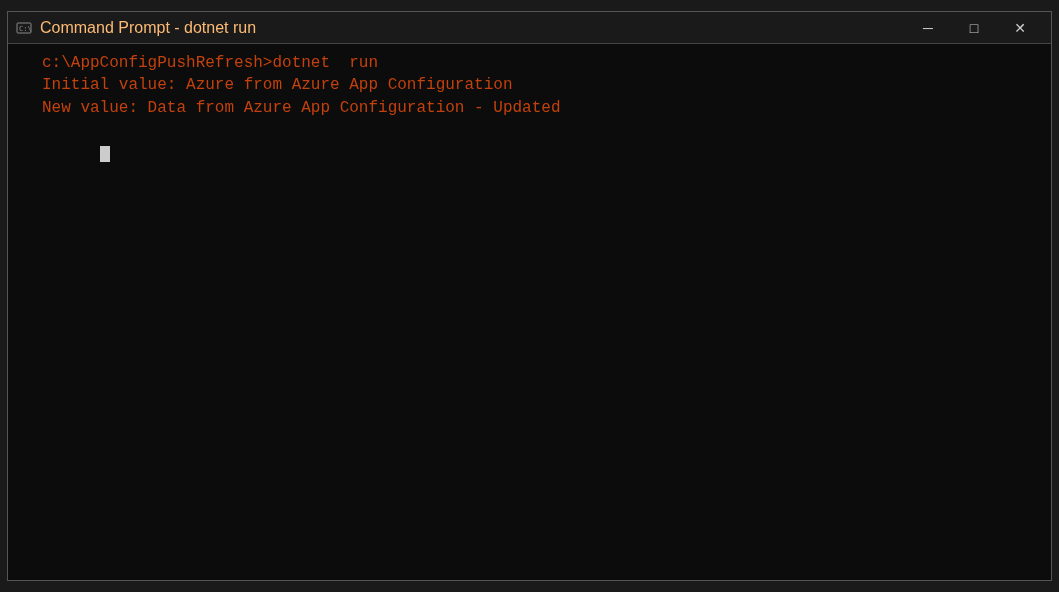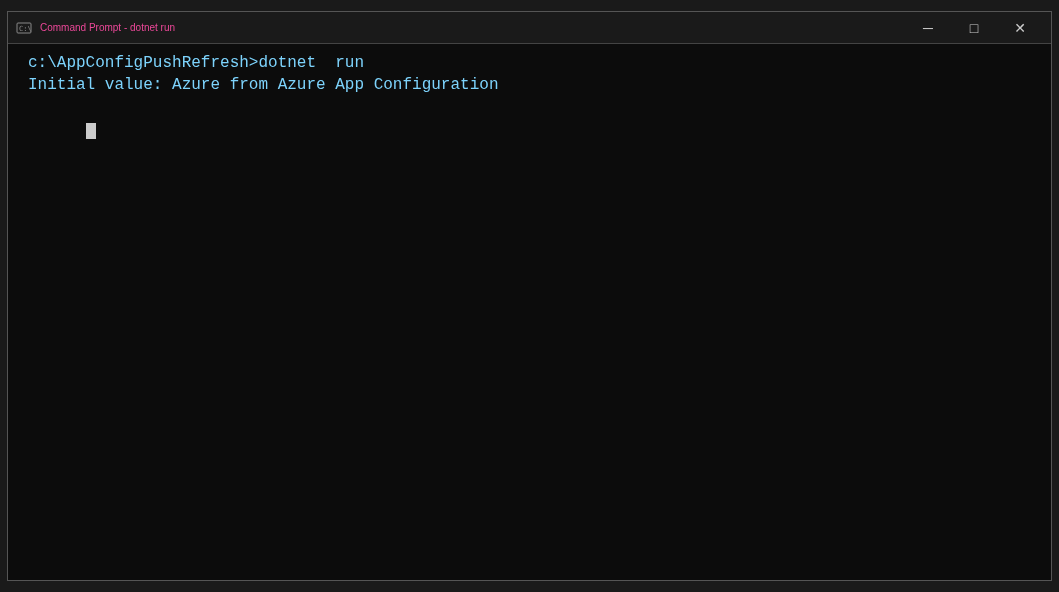--- a/index.html
+++ b/index.html
@@ -53,8 +53,8 @@
 
     .title-bar-text {
       flex: 1;
-      color: #ec4899;
-      font-size: 10px;
+      color: #fdba74;
+      font-size: 16px;
       font-family: 'Segoe UI', Arial, sans-serif;
     }
 

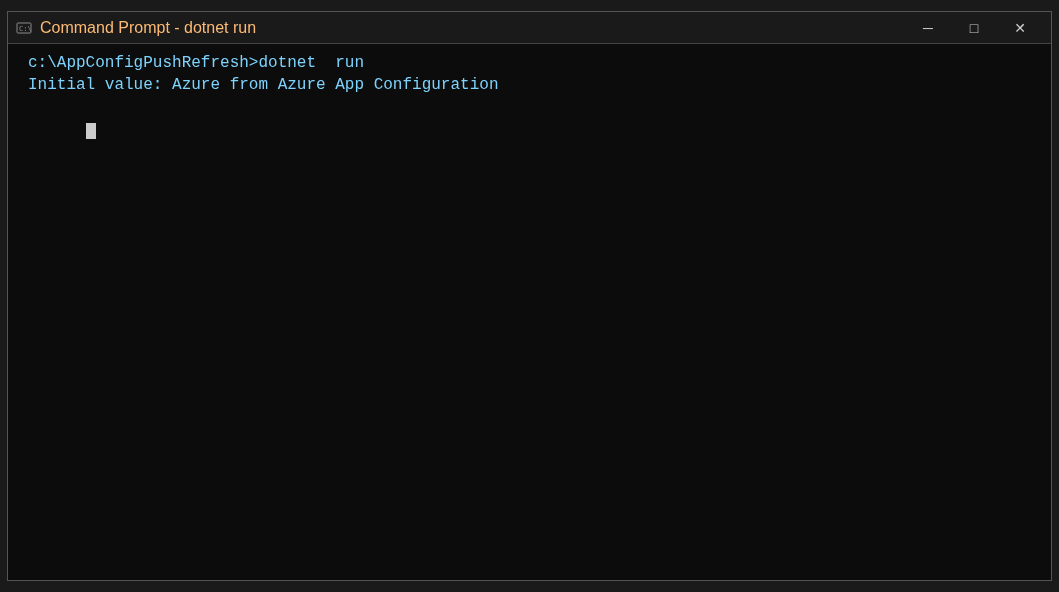--- a/index.html
+++ b/index.html
@@ -83,8 +83,9 @@
       padding: 8px 20px;
       font-family: 'Consolas', 'Courier New', monospace;
       font-size: 16px;
-      color: #7dd3fc;
+      color: #c2410c;
       overflow: hidden;
+      margin-left: 14px;
     }
 
     .terminal-line {

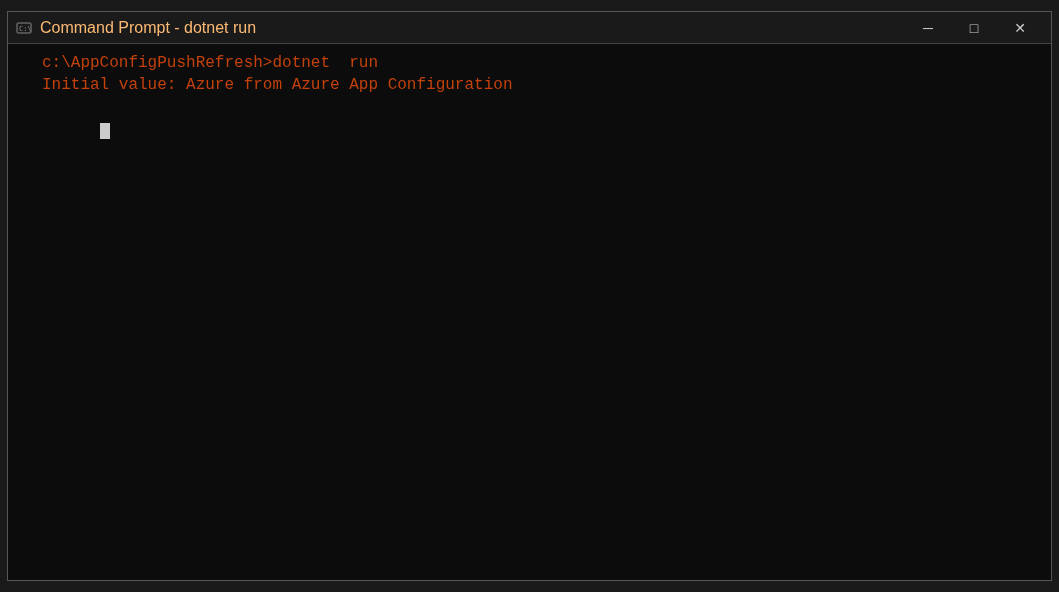--- a/index.html
+++ b/index.html
@@ -128,6 +128,7 @@
   <div class="terminal-body">
     <div class="terminal-line">c:\AppConfigPushRefresh&gt;dotnet  run</div>
     <div class="terminal-line">Initial value: Azure from Azure App Configuration</div>
+    <div class="terminal-line">New value: Data from Azure App Configuration - Updated</div>
     <div class="terminal-line">
       <span class="cursor"></span>
     </div>

